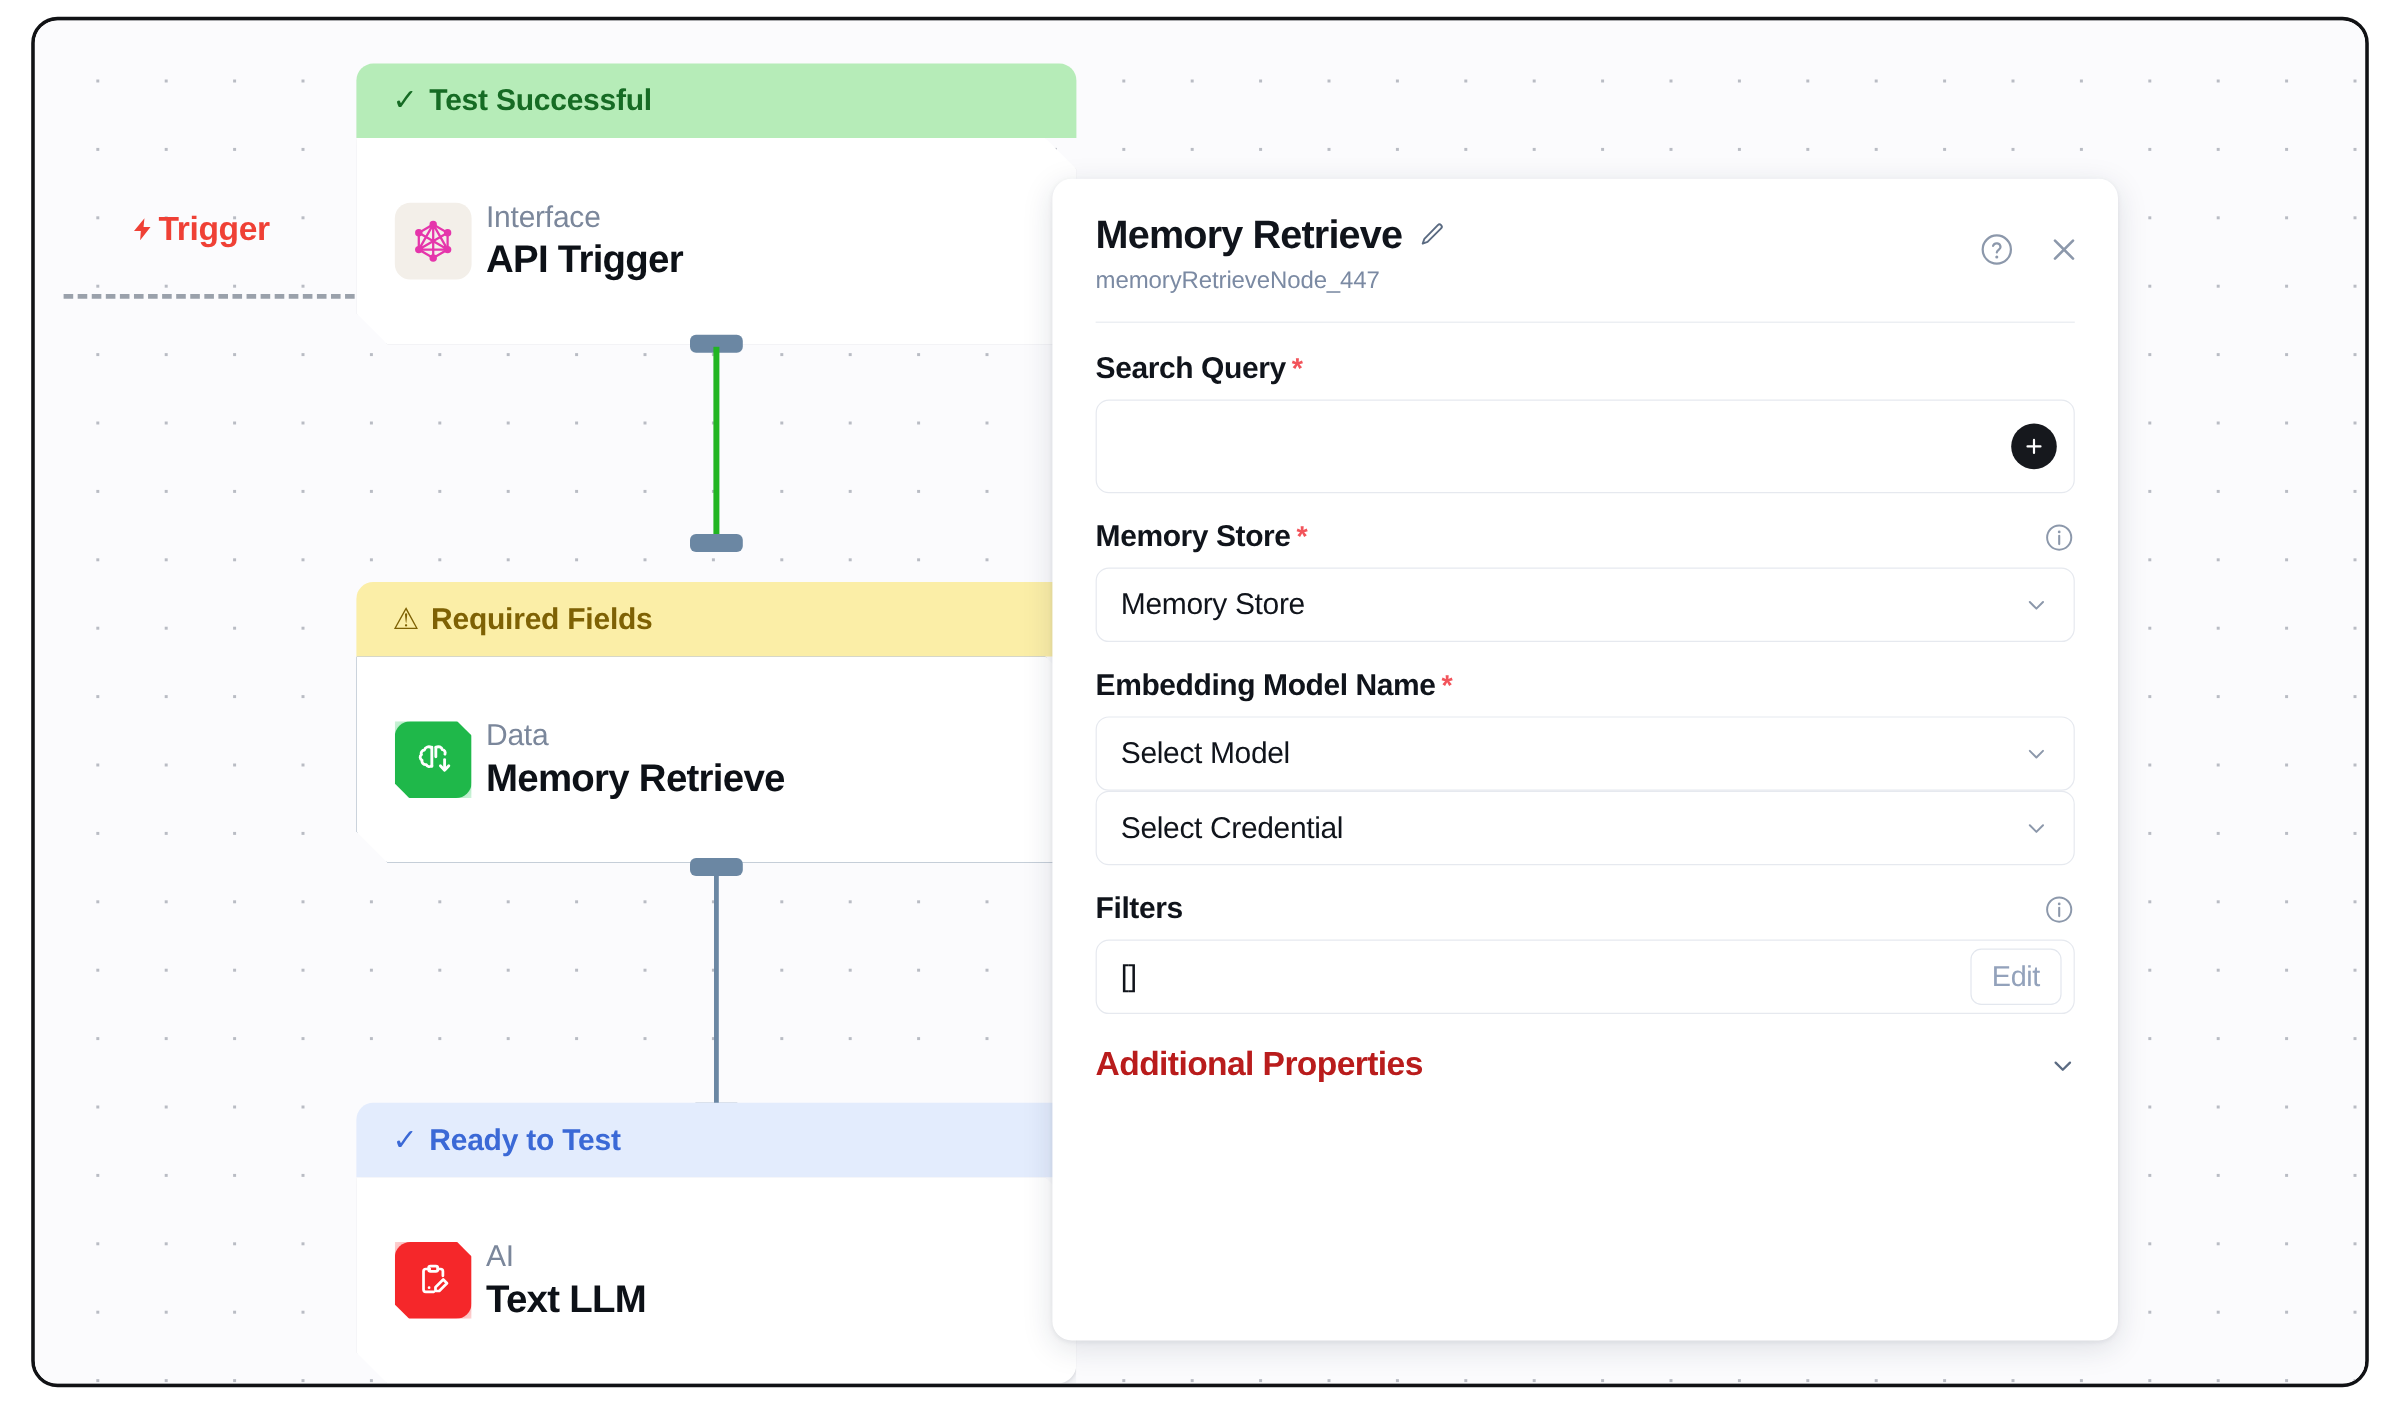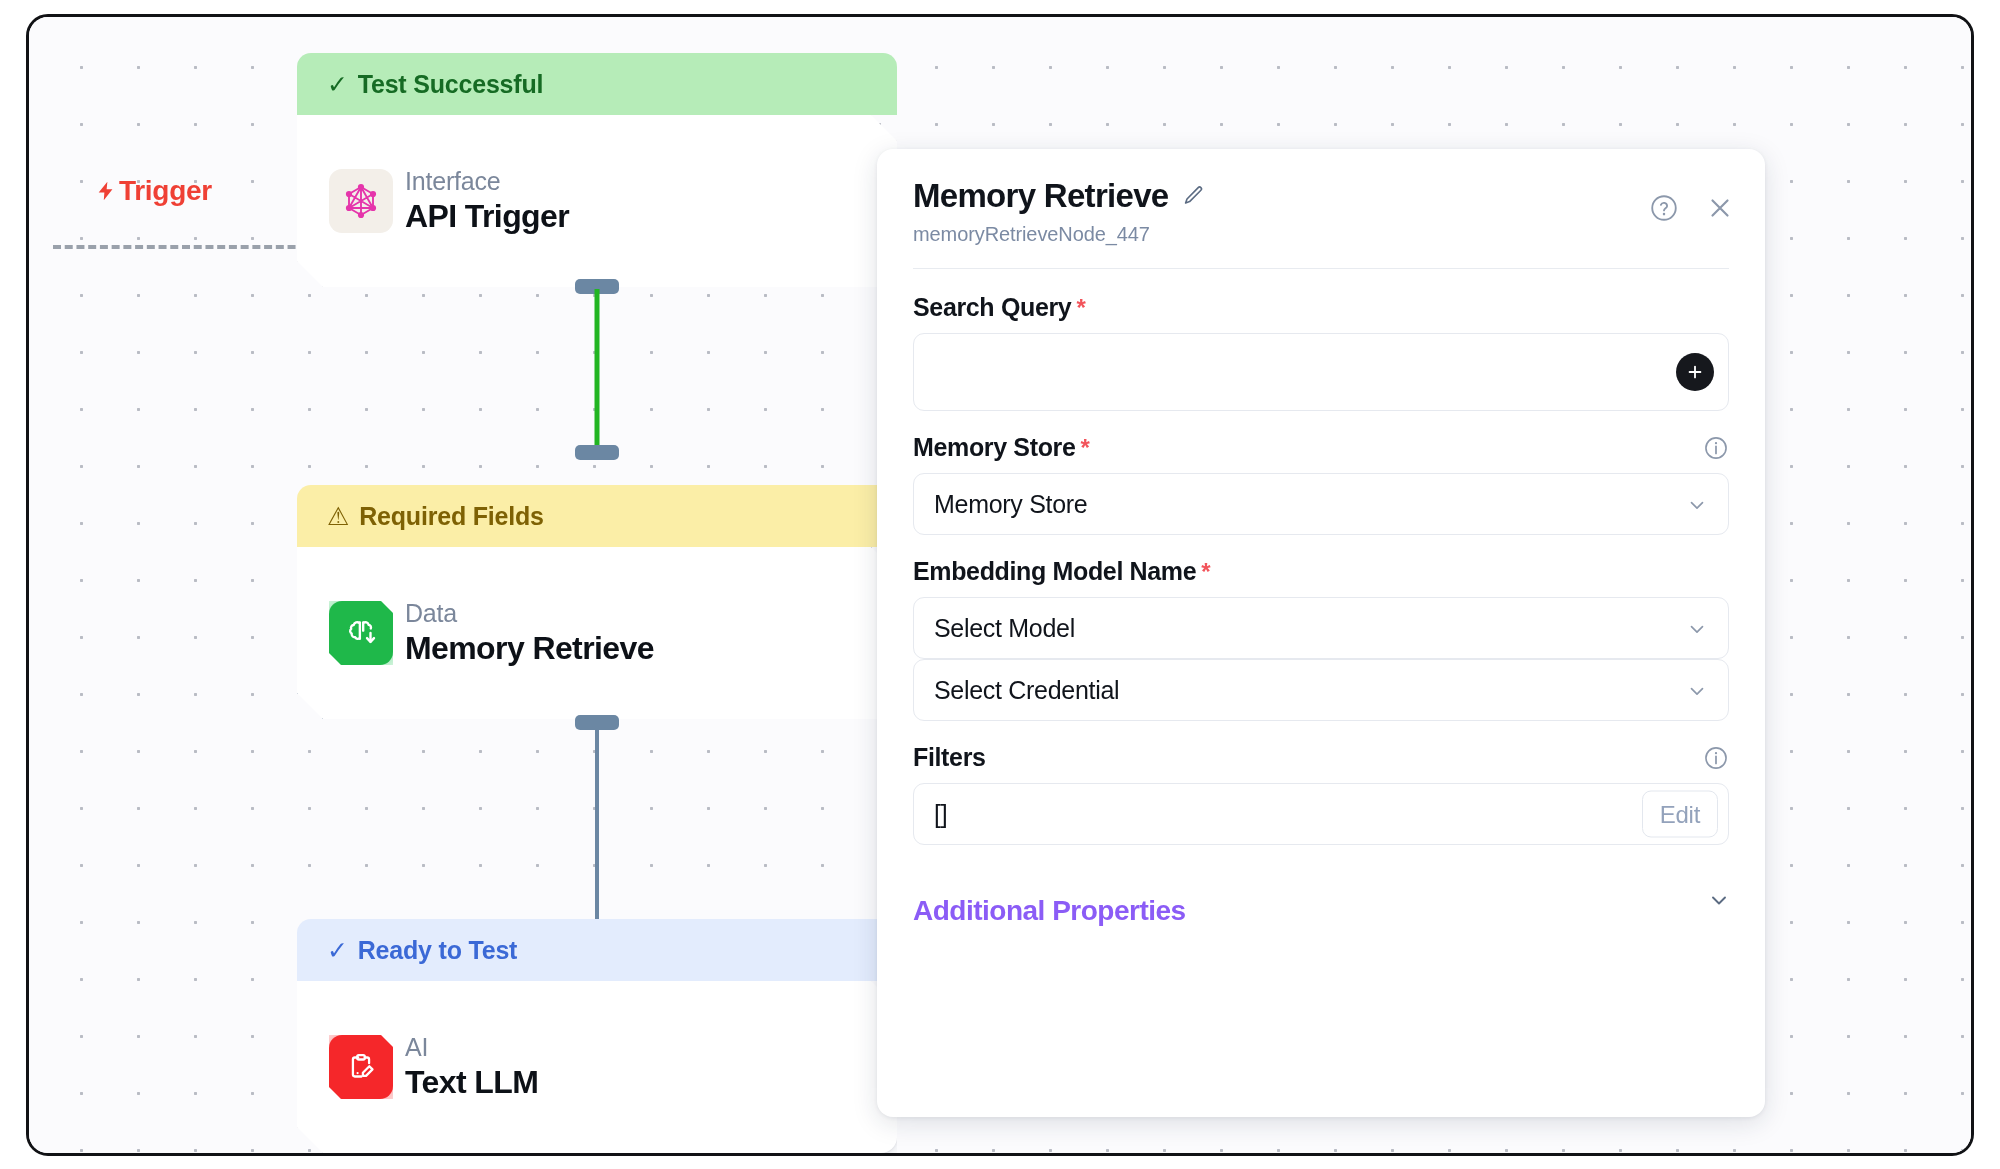--- a/index.html
+++ b/index.html
@@ -35,7 +35,7 @@
   
   #trigger-group {
     position: absolute;
-    left: 66px; top: 160px;
+    left: 79px; top: 160px;
     display: flex; align-items: center; gap: 2px; text-align: right;
   }
   .bolt-icon { width: 22px; height: 26px; display: block; }

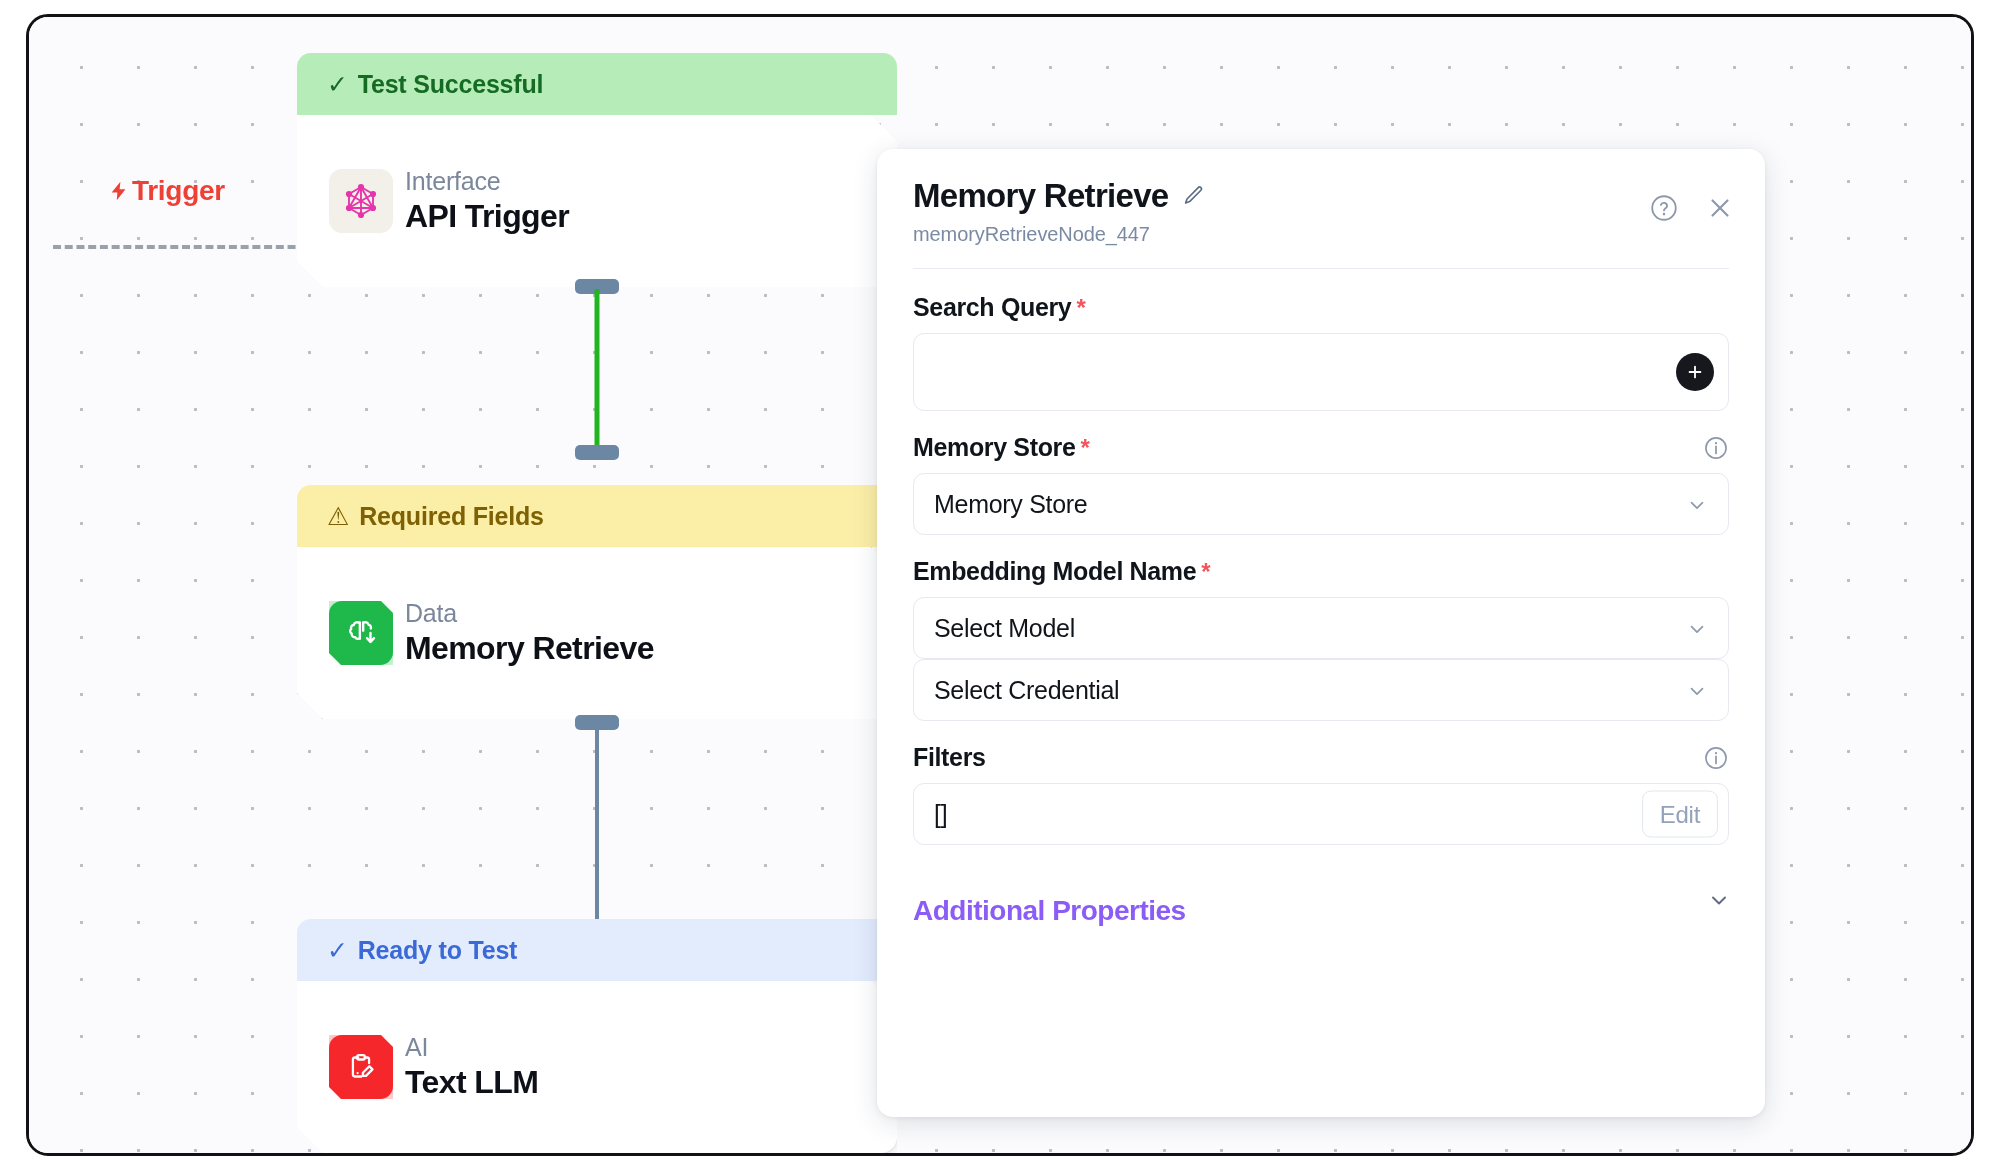--- a/index.html
+++ b/index.html
@@ -213,7 +213,7 @@
     margin-top: 26px;
   }
   .accordion-title {
-    font-size: 28px; font-weight: 700; color: #8b5cf6; letter-spacing: -0.5px; margin-top: 24px;
+    font-size: 28px; font-weight: 700; color: #b91c1c; letter-spacing: -0.5px;
   }
 </style>
 </head>

